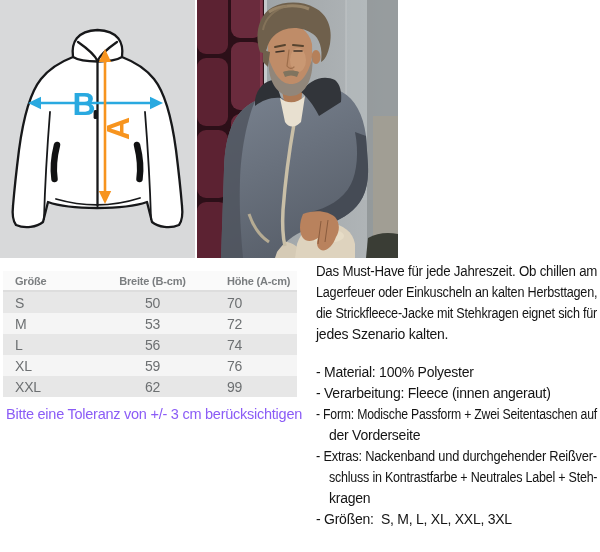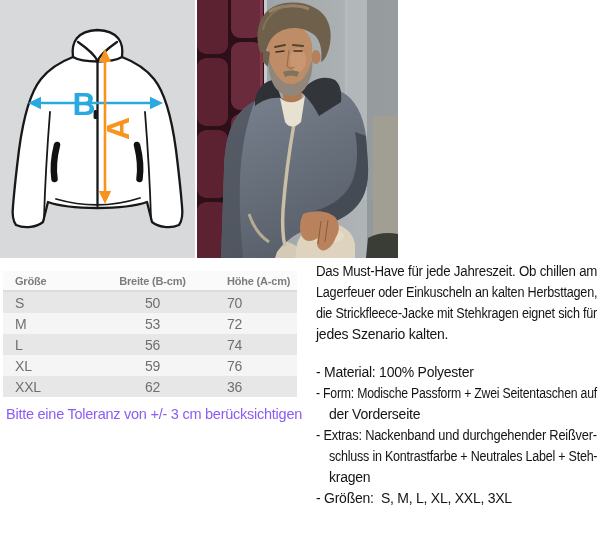--- a/index.html
+++ b/index.html
@@ -230,7 +230,7 @@
         <tr class="odd">
           <td class="c1">XXL</td>
           <td class="c2">62</td>
-          <td class="c3">36</td>
+          <td class="c3">99</td>
         </tr>
       </tbody>
   </table>

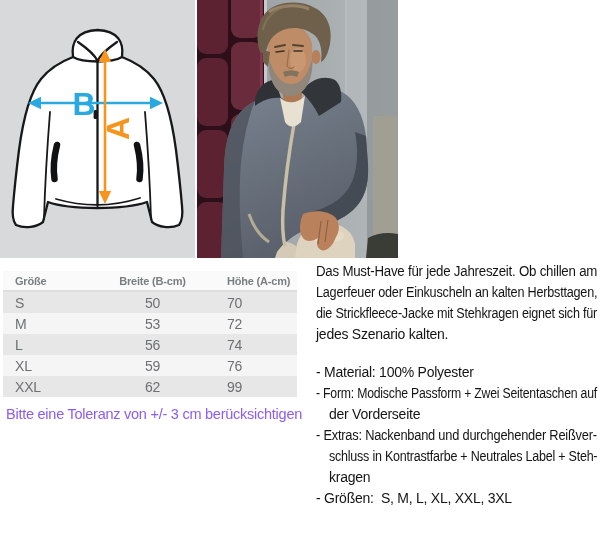--- a/index.html
+++ b/index.html
@@ -248,6 +248,7 @@
       </div>
     <div class="details">
         <div class="line"><span class="fit">- Material: 100% Polyester</span></div>
+        <div class="line"><span class="fit">- Verarbeitung: Fleece (innen angeraut)</span></div>
         <div class="line"><span class="fit" style="transform: scaleX(0.875389);">- Form: Modische Passform + Zwei Seitentaschen auf</span></div>
         <div class="line indent"><span class="fit">der Vorderseite</span></div>
         <div class="line"><span class="fit" style="transform: scaleX(0.918301);">- Extras: Nackenband und durchgehender Reißver-</span></div>

